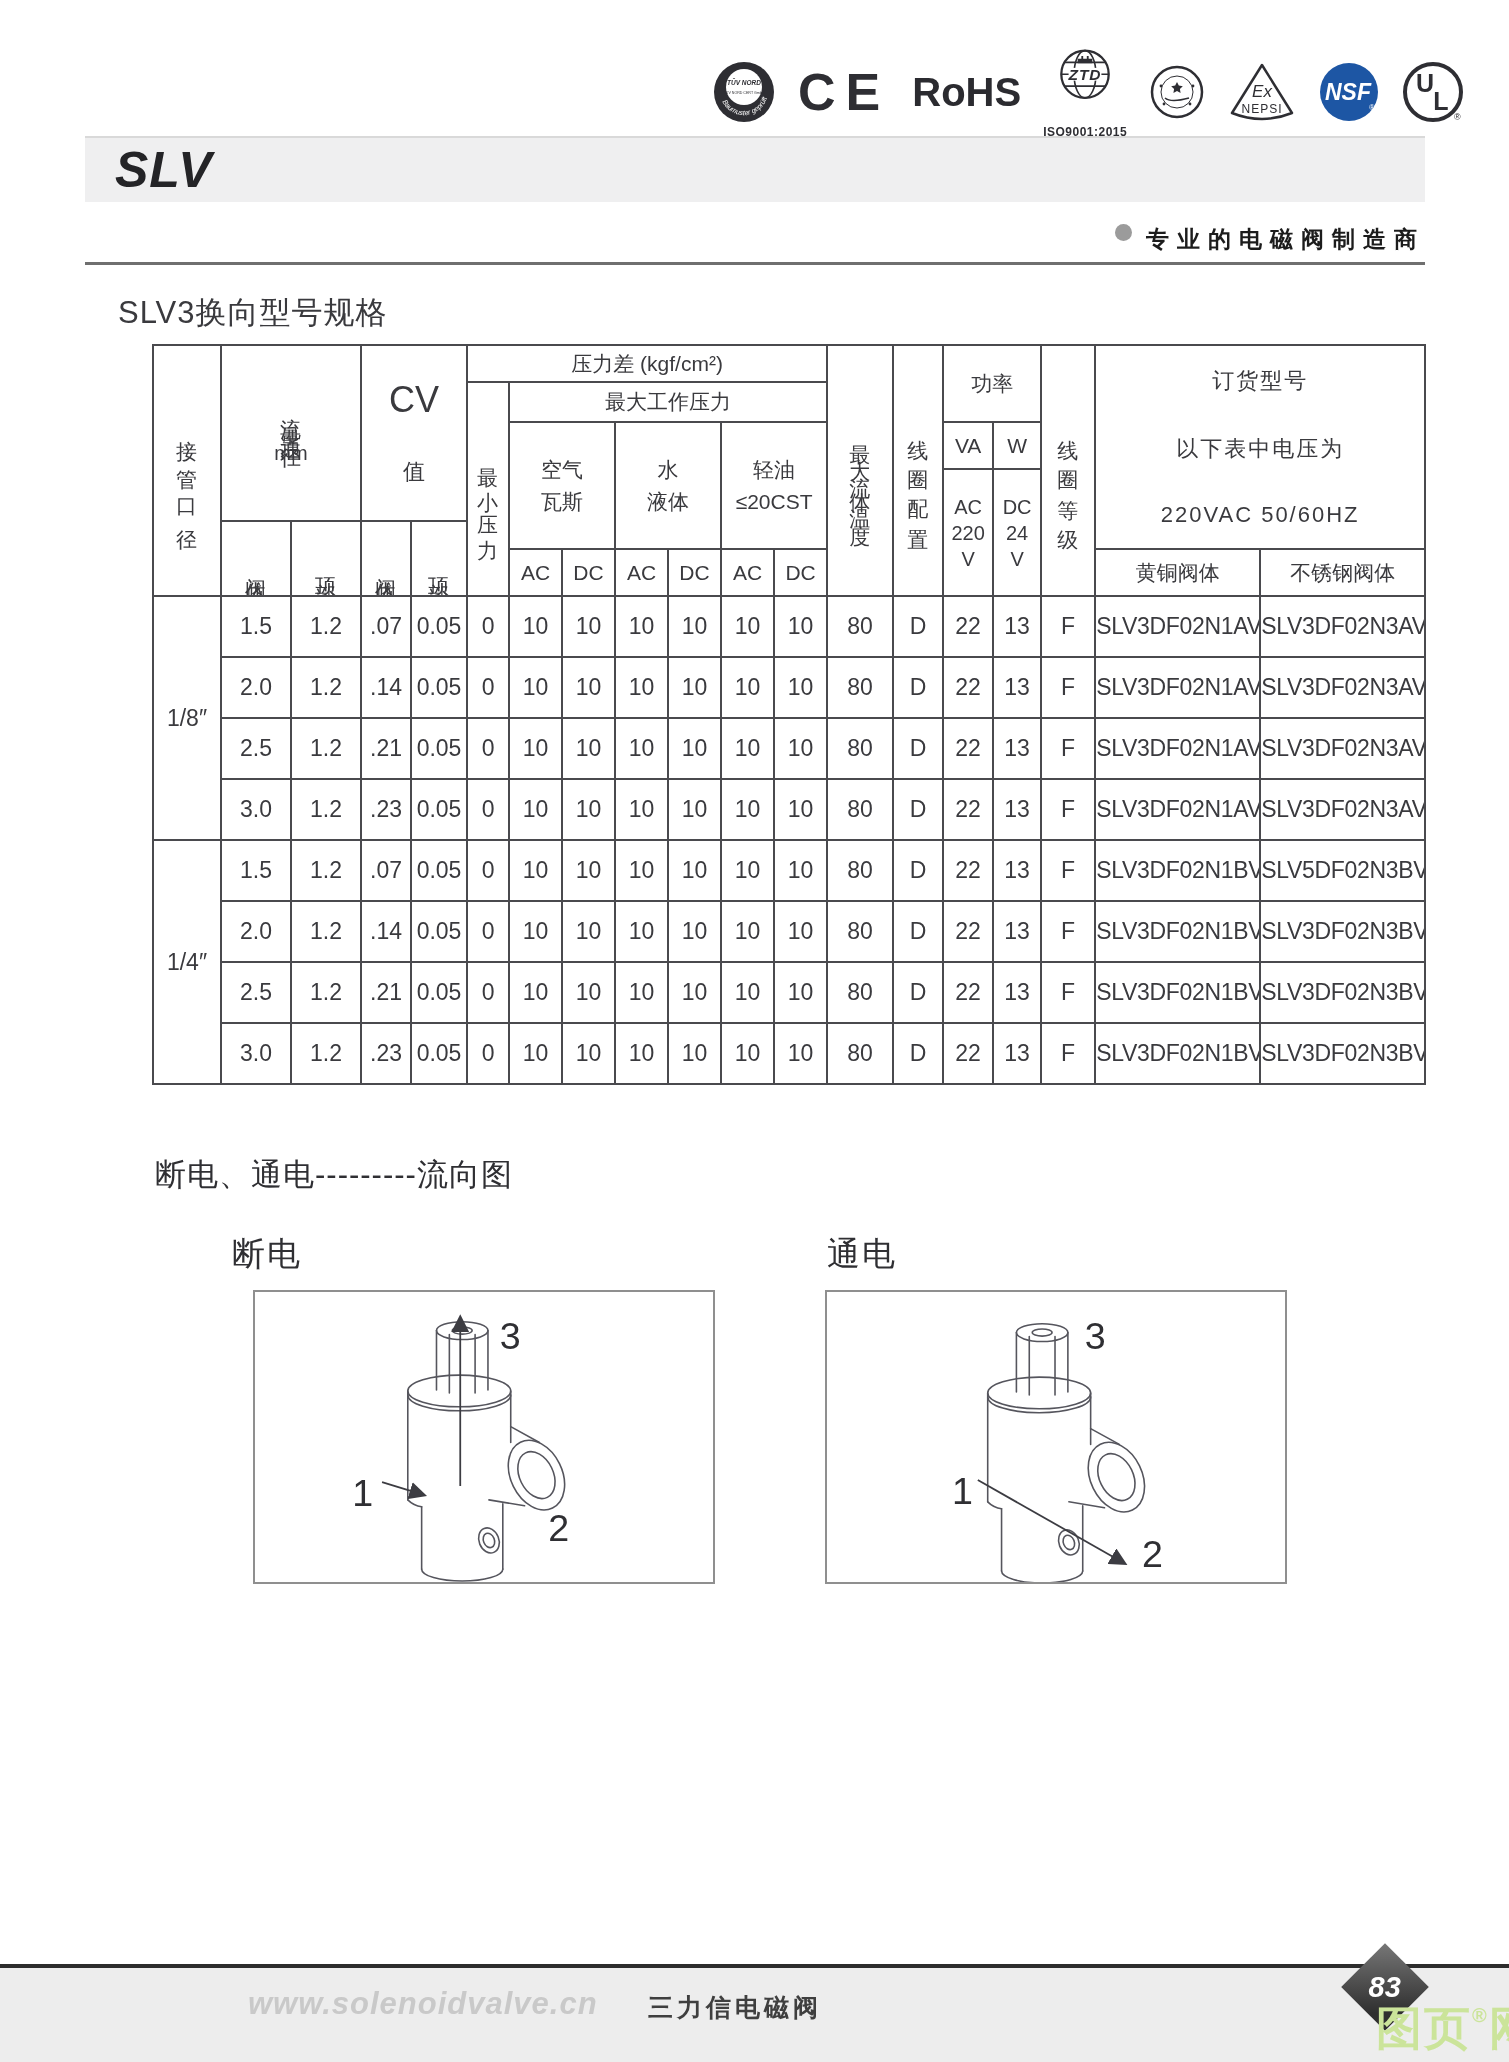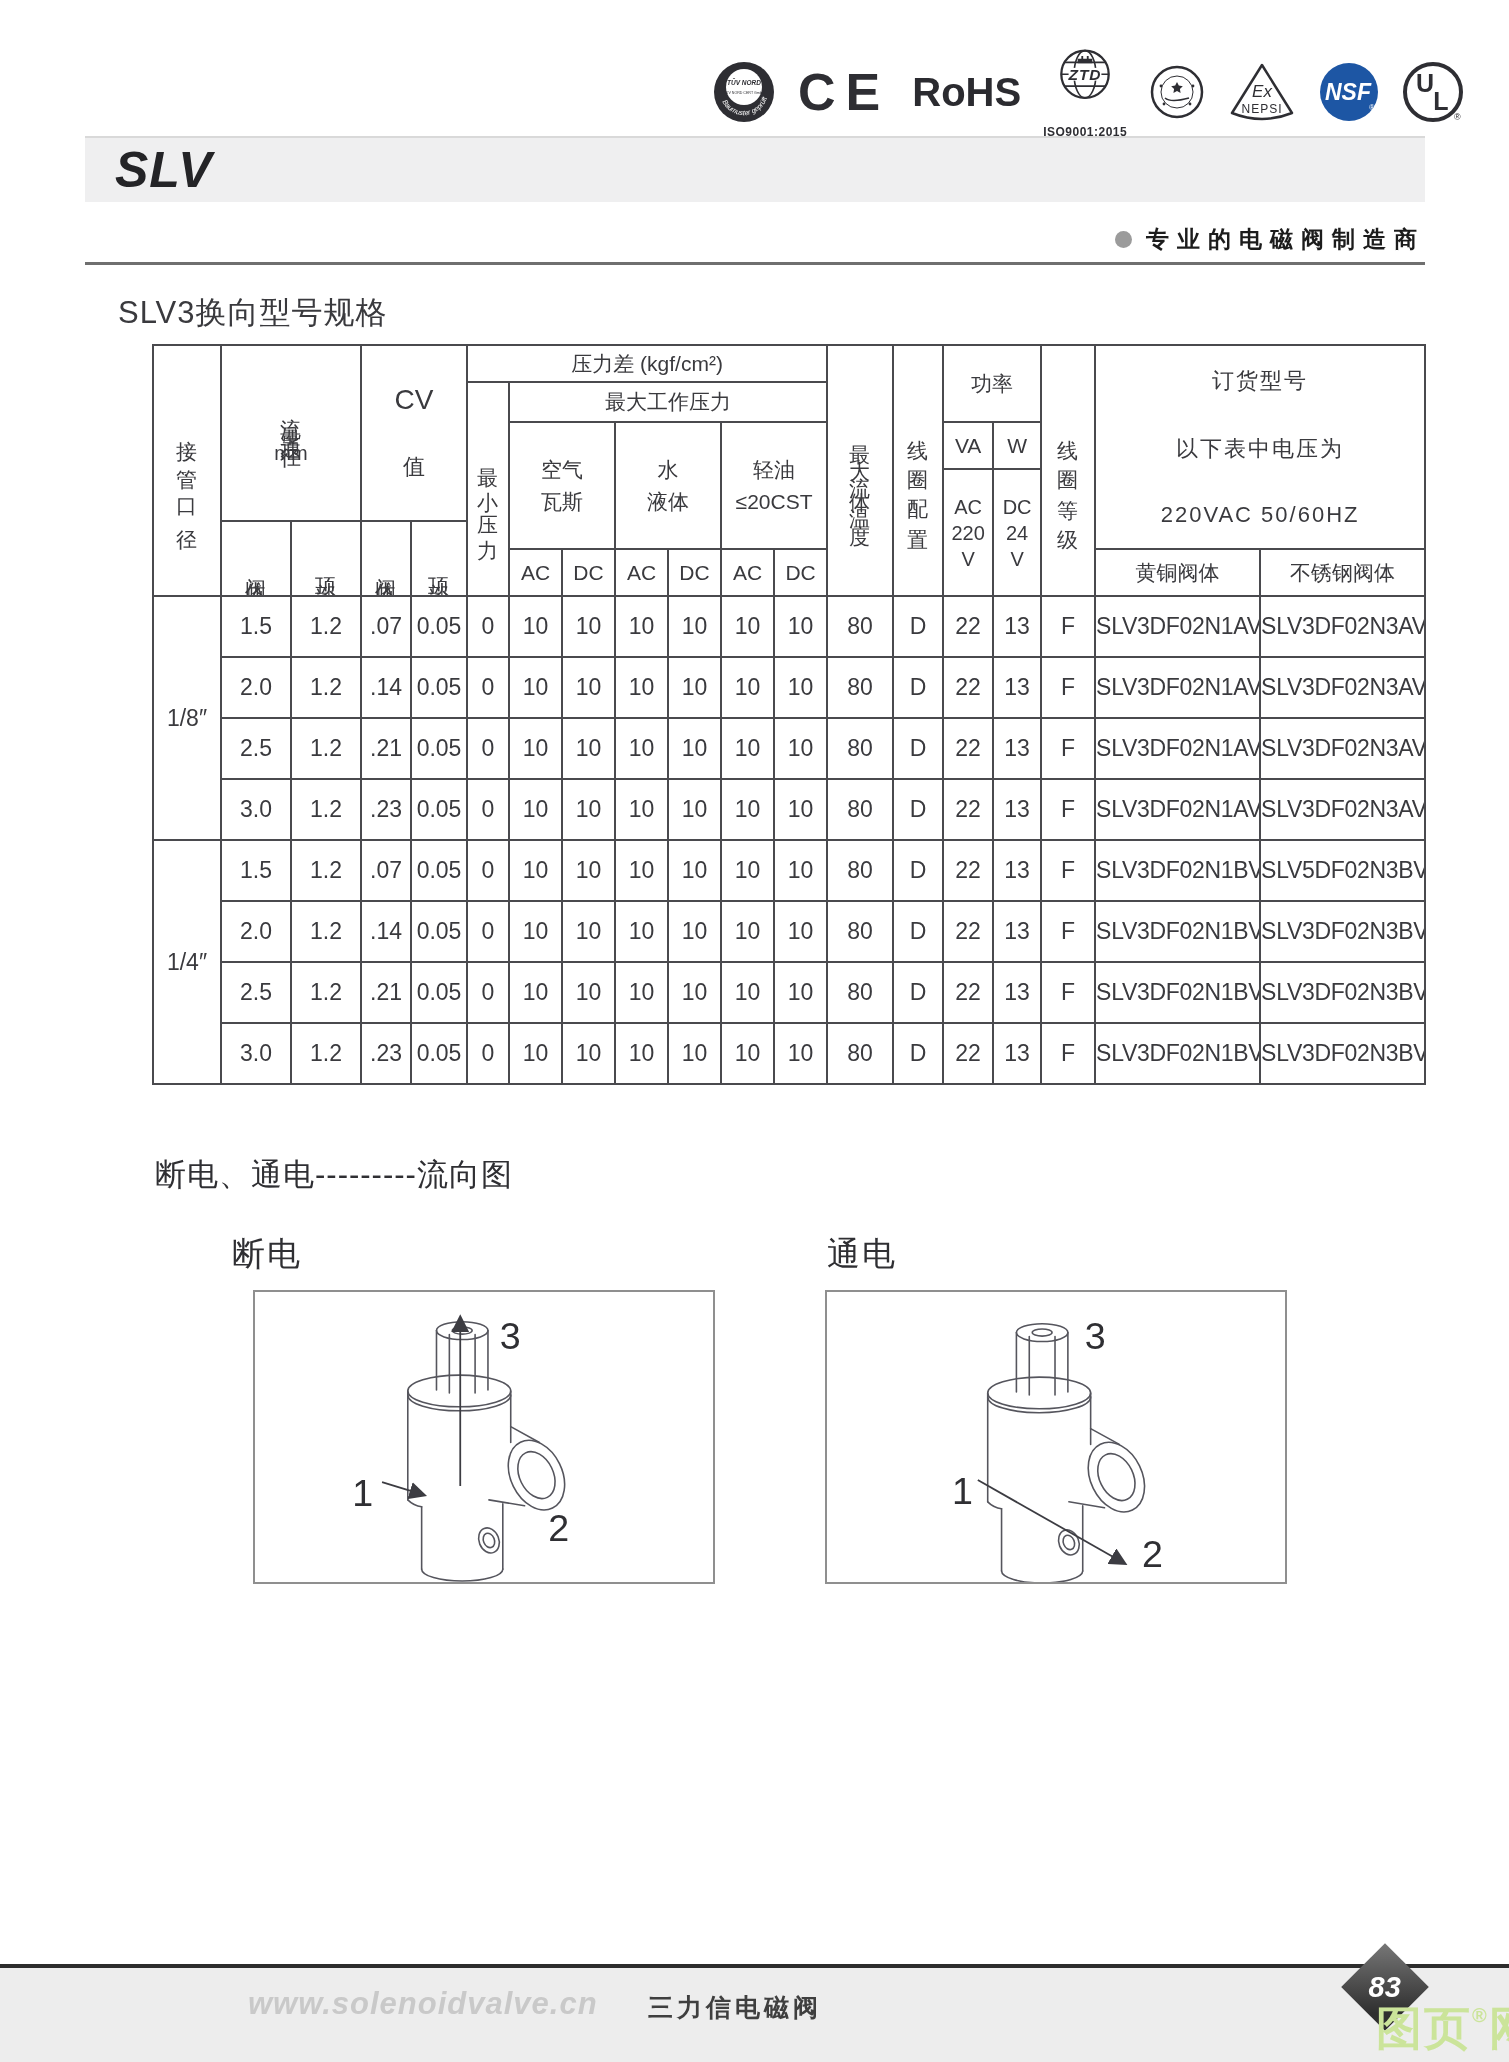--- a/index.html
+++ b/index.html
@@ -21,7 +21,7 @@
   .banner .slv{font-size:50px;font-weight:900;font-style:italic;color:#242427;margin-right:14px;letter-spacing:1px;}
   .banner .zh{font-size:42px;font-weight:900;color:#242427;letter-spacing:3px;}
 
-  .subtitle{position:absolute;right:84px;top:224px;display:flex;align-items:center;gap:14px;}
+  .subtitle{position:absolute;right:84px;top:224px;display:flex;gap:14px;}
   .subtitle .dot{width:17px;height:17px;border-radius:50%;background:#9b9b9b;}
   .subtitle .txt{font-size:23px;font-weight:700;color:#1c1c1c;letter-spacing:8px;}
   .rule{position:absolute;left:85px;top:262px;width:1340px;height:3px;background:#6f6f6f;}

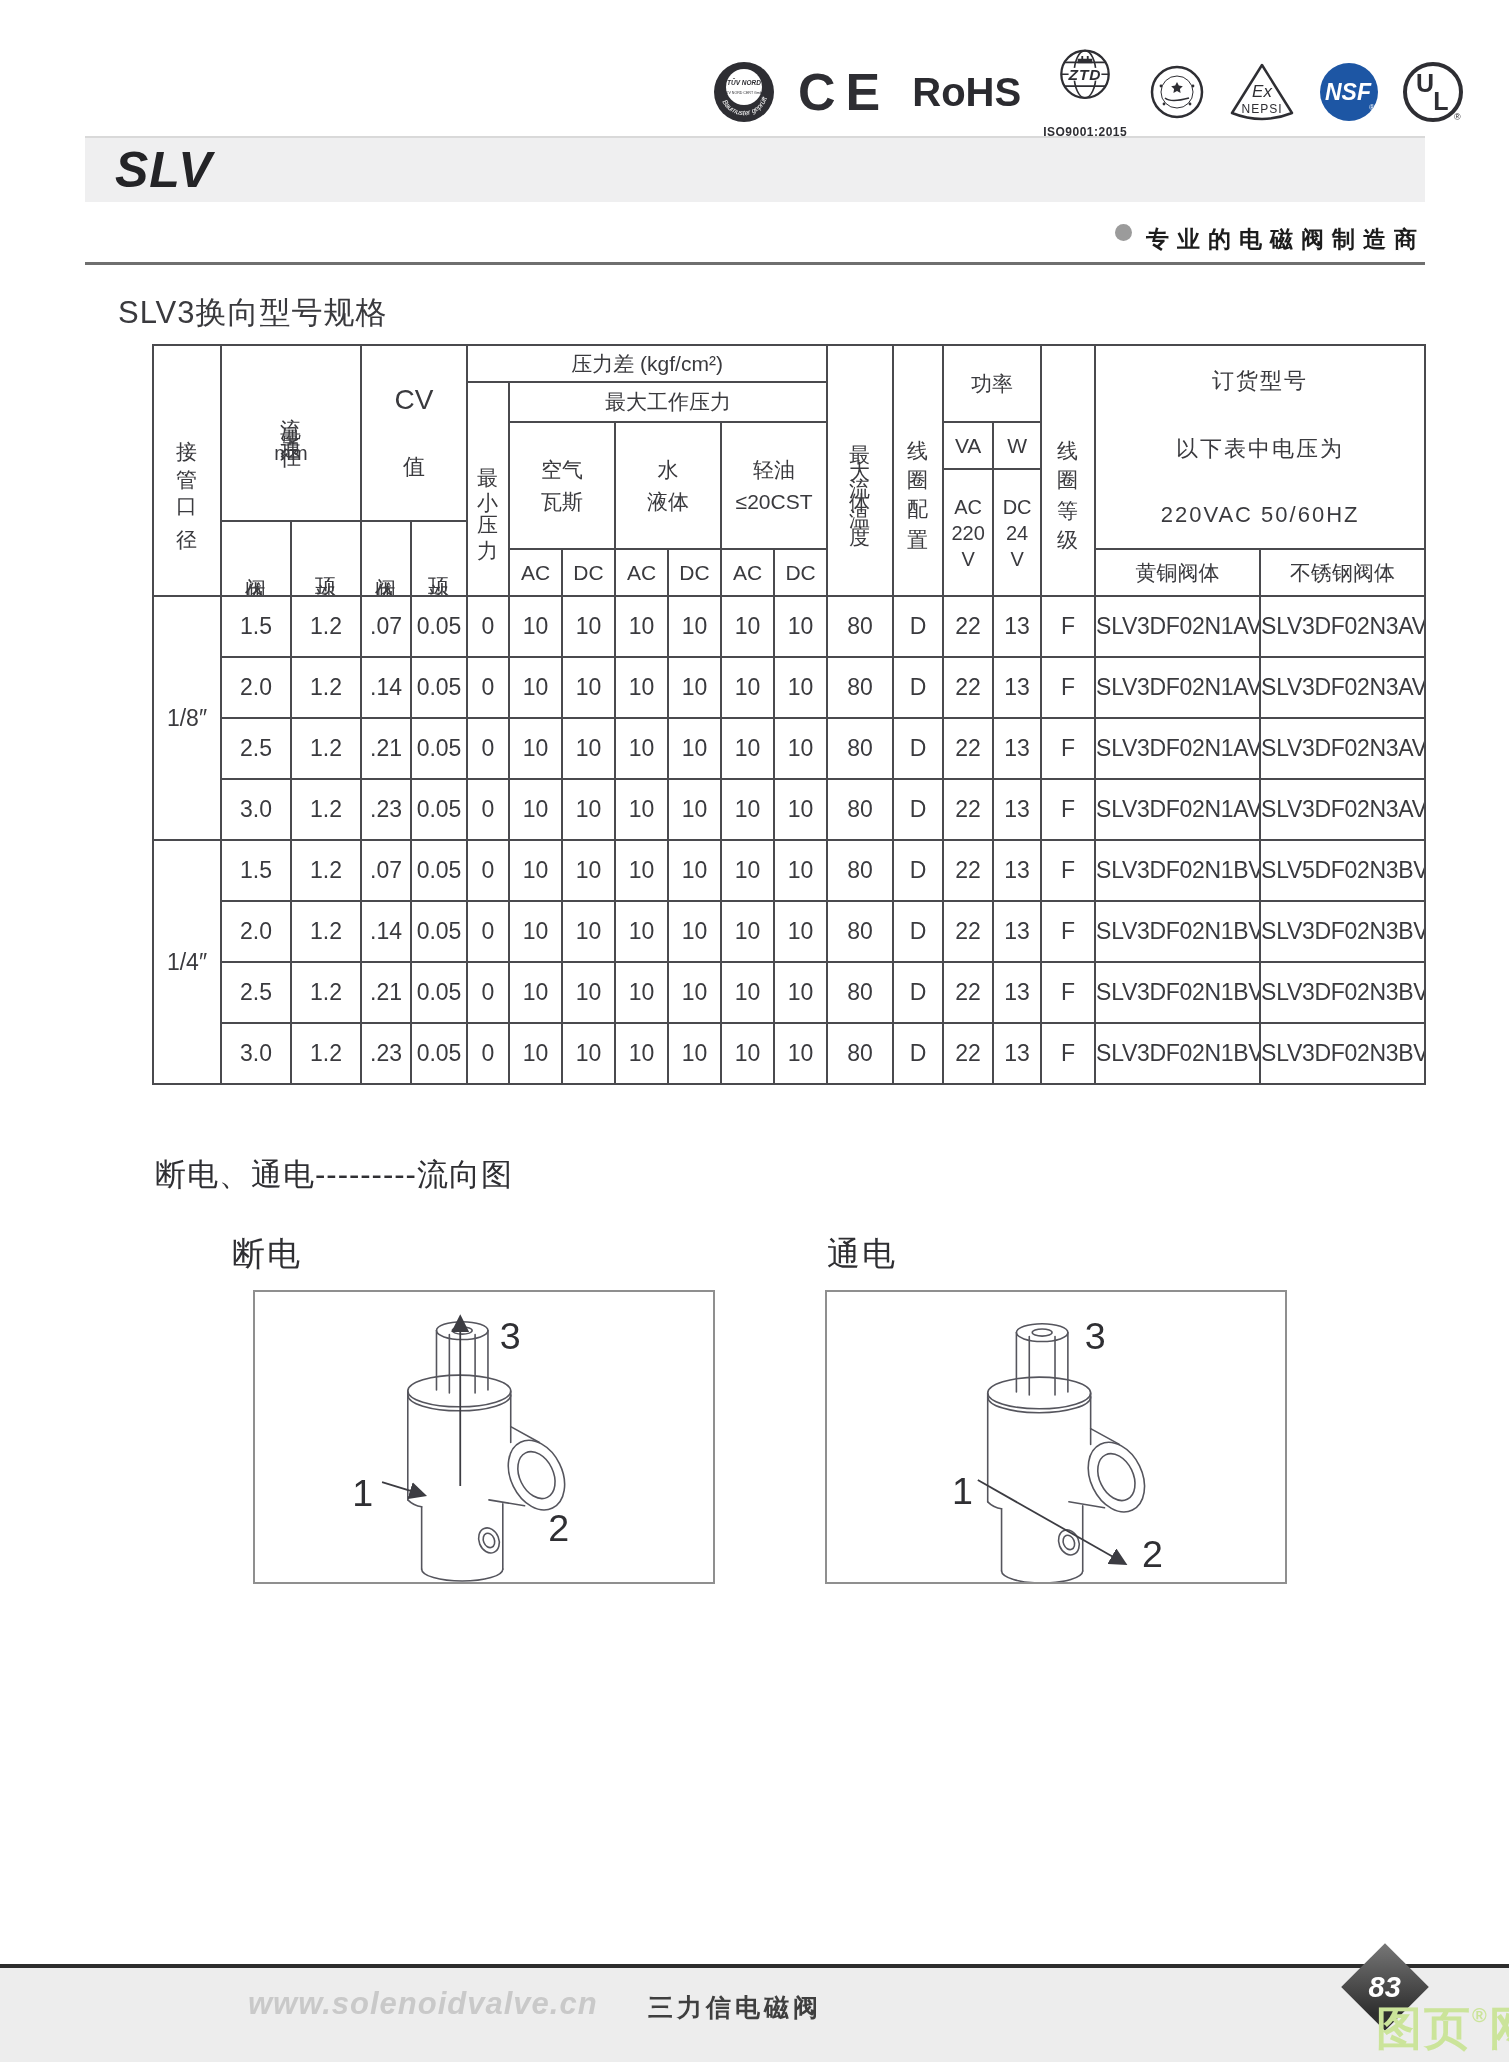--- a/index.html
+++ b/index.html
@@ -44,7 +44,7 @@
   .lsc{letter-spacing:16px;margin-bottom:-16px;}
   .lsd{letter-spacing:10px;margin-bottom:-10px;}
   .lse{letter-spacing:5px;margin-bottom:-5px;}
-  .cvcell .l1{display:block;font-size:28px;margin-bottom:36px;}
+  .cvcell .l1{display:block;font-size:36px;margin-bottom:36px;}
   .cvcell .l2{display:block;font-size:22px;}
   .flowcell .unit{display:block;font-size:20px;margin-top:6px;}
   .ordercell span{display:block;font-size:22px;letter-spacing:2px;}

